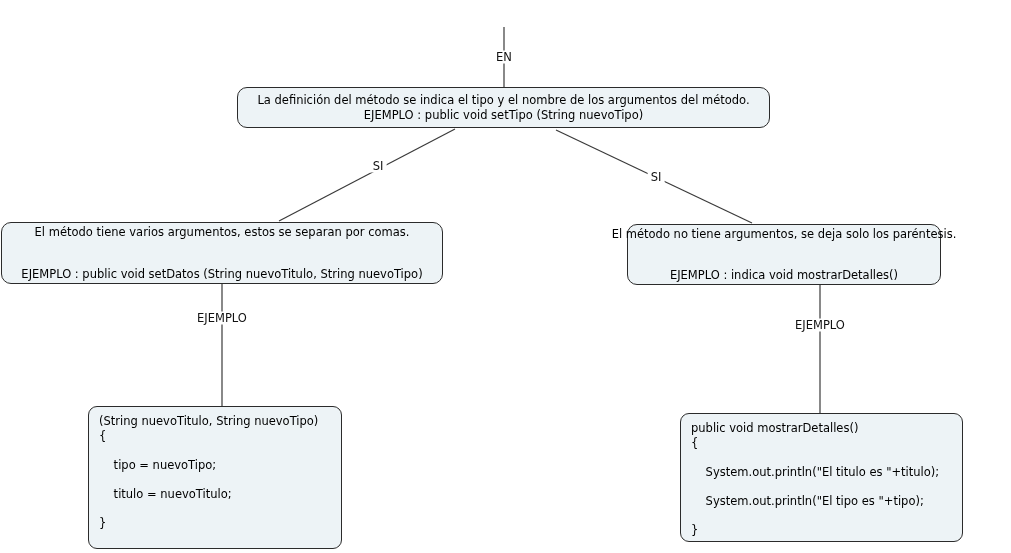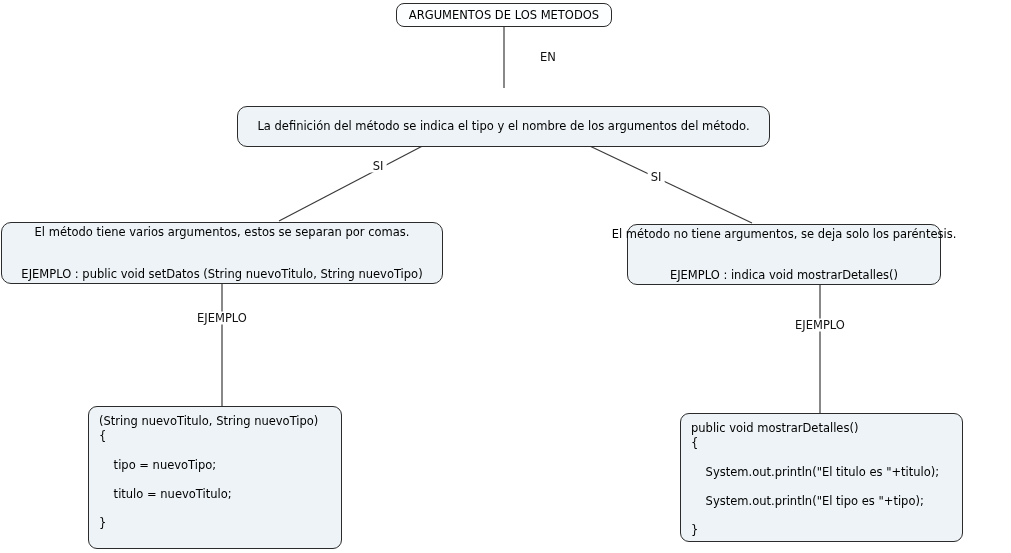--- a/index.html
+++ b/index.html
@@ -78,9 +78,6 @@
     <line x1="820" y1="285" x2="820" y2="413" stroke="#3a3a3a" stroke-width="1.2"></line>
   </svg>
 
-  <div class="node root centered" style="left:396px; top:3px; width:216px; height:24px;">
-    <div class="ln">ARGUMENTOS DE LOS METODOS</div>
-  </div>
 
   <span class="link-label" style="left:504px; top:57px;margin-left:44px;">EN</span>
 

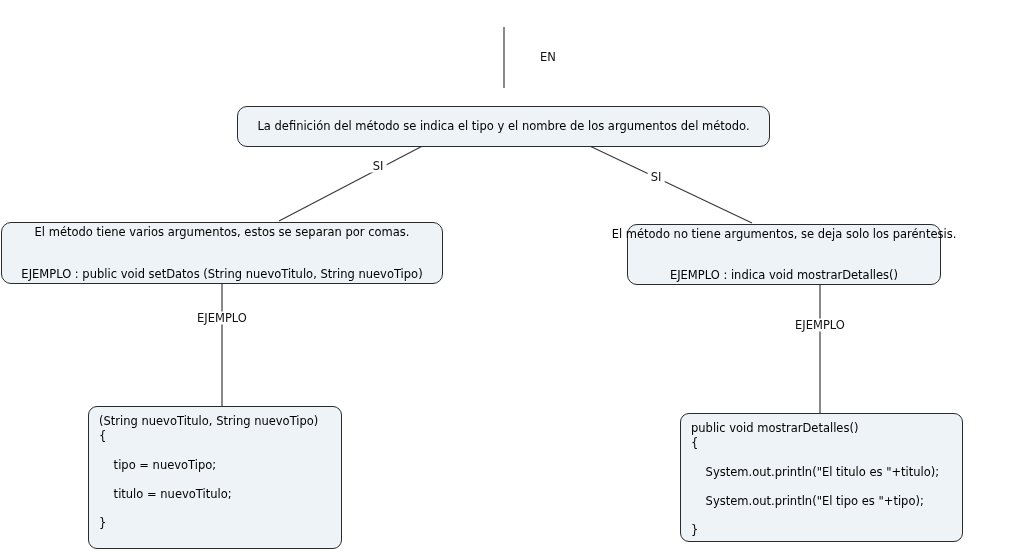--- a/index.html
+++ b/index.html
@@ -79,7 +79,7 @@
   </svg>
 
 
-  <span class="link-label" style="left:504px; top:57px;margin-left:44px;">EN</span>
+  <span class="link-label" style="left:504px; top:57px;">EN</span>
 
   <div class="node centered" style="left:237px; top:87px; width:533px; height:41px;margin-top:19px;">
     <div class="ln">La definición del método se indica el tipo y el nombre de los argumentos del método.</div>

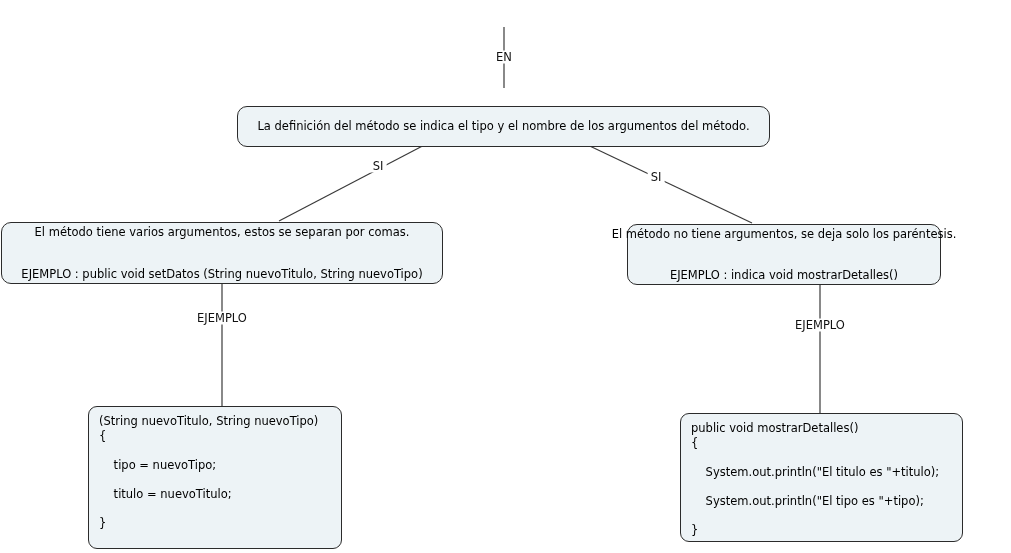--- a/index.html
+++ b/index.html
@@ -81,7 +81,7 @@
 
   <span class="link-label" style="left:504px; top:57px;">EN</span>
 
-  <div class="node centered" style="left:237px; top:87px; width:533px; height:41px;margin-top:19px;">
+  <div class="node centered" style="left:237px; top:87px; width:533px; height:41px;">
     <div class="ln">La definición del método se indica el tipo y el nombre de los argumentos del método.</div>
   </div>
 

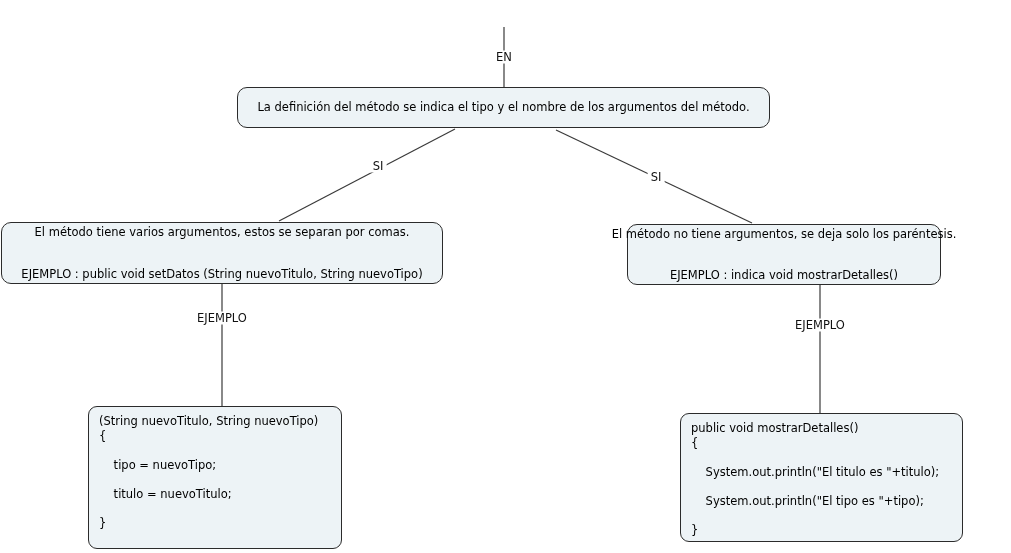--- a/index.html
+++ b/index.html
@@ -83,6 +83,7 @@
 
   <div class="node centered" style="left:237px; top:87px; width:533px; height:41px;">
     <div class="ln">La definición del método se indica el tipo y el nombre de los argumentos del método.</div>
+    <div class="ln">EJEMPLO : public void setTipo (String nuevoTipo)</div>
   </div>
 
   <span class="link-label" style="left:378px; top:166px;">SI</span>

